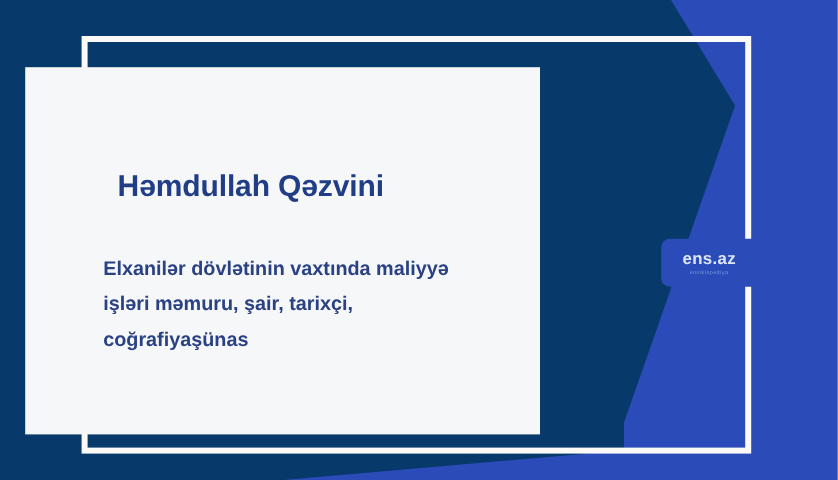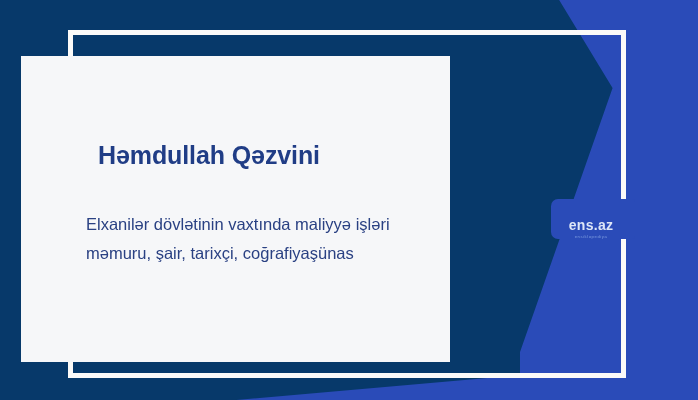--- a/index.html
+++ b/index.html
@@ -91,7 +91,7 @@
     margin: 0;
     padding-top: 28px;
     font-size: 16.5px;
-    font-weight: 400;
+    font-weight: 700;
     line-height: 1.78;
     color: #2a4183;
     max-width: 330px;

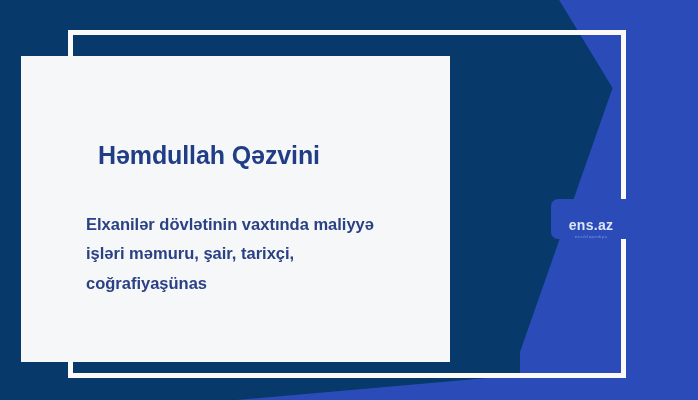--- a/index.html
+++ b/index.html
@@ -109,7 +109,7 @@
     display: flex;
     flex-direction: column;
     align-items: center;
-    justify-content: flex-end;
+    justify-content: center;
     overflow: hidden;
   }
   .logo-text {

